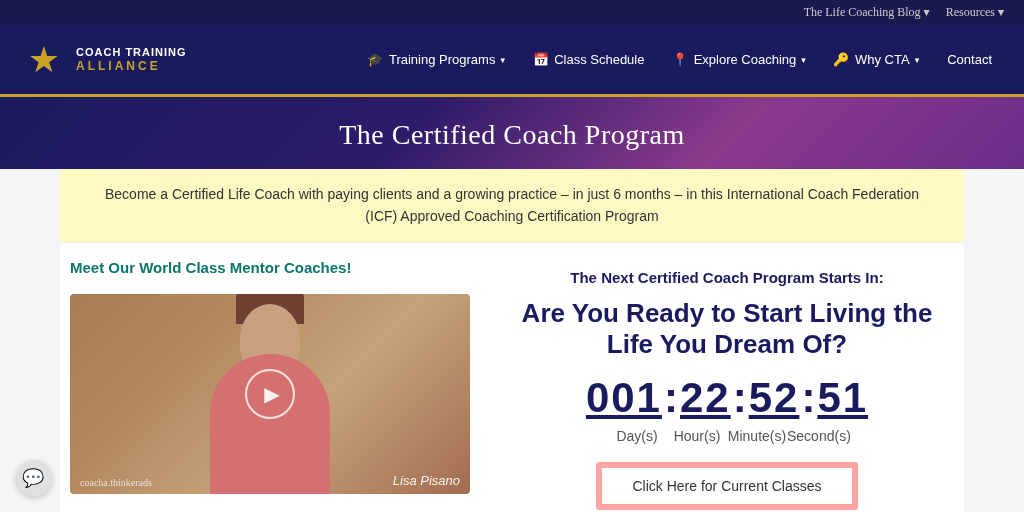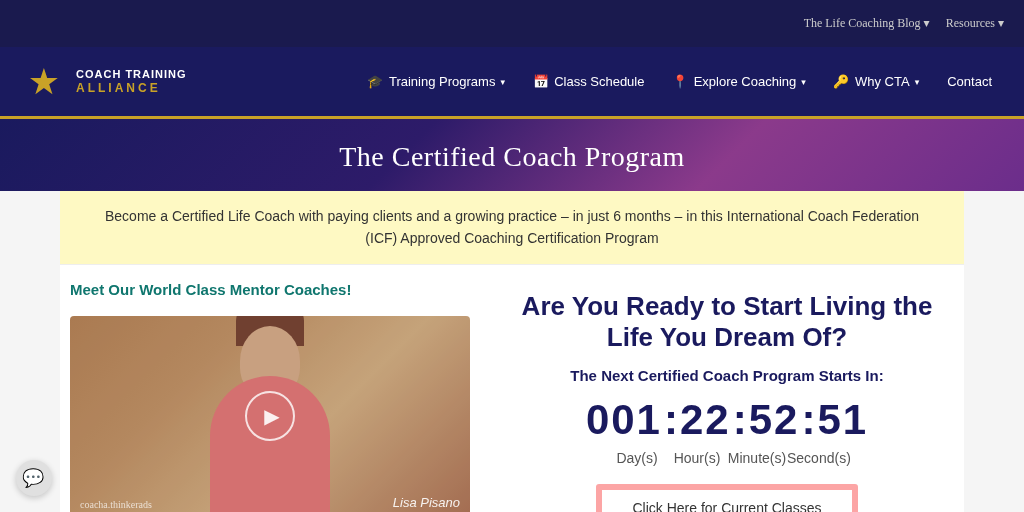--- a/index.html
+++ b/index.html
@@ -16,7 +16,7 @@
       background: #1a1a4e;
       color: #ccc;
       font-size: 12px;
-      padding: 16px 20px;
+      padding: 5px 20px;
       display: flex;
       justify-content: flex-end;
       align-items: center;

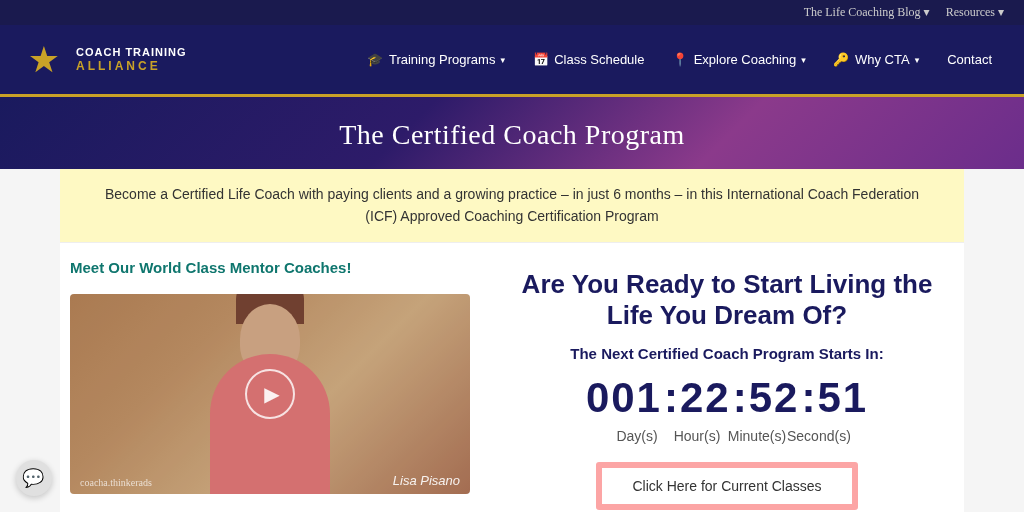--- a/index.html
+++ b/index.html
@@ -389,8 +389,8 @@
   </div>
 
   <div id="cta-section">
+    <div id="cta-subheading">The Next Certified Coach Program Starts In:</div>
     <div id="cta-heading">Are You Ready to Start Living the<br>Life You Dream Of?</div>
-    <div id="cta-subheading">The Next Certified Coach Program Starts In:</div>
     <div id="countdown">
       <span class="countdown-value">001</span>
       <span class="countdown-separator">:</span>

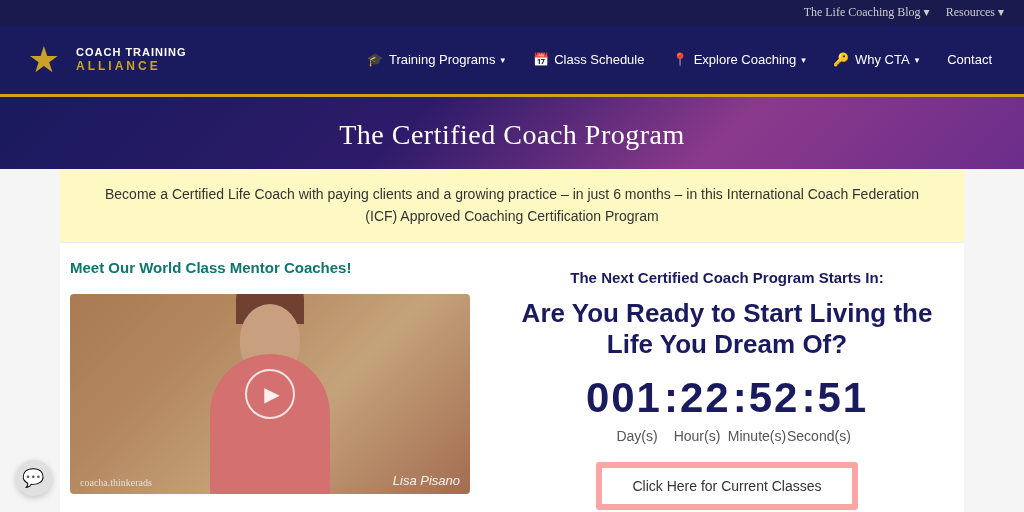--- a/index.html
+++ b/index.html
@@ -259,6 +259,7 @@
       color: #1a1a5e;
       font-family: Arial, sans-serif;
       letter-spacing: 2px;
+      text-decoration: underline;
     }
     .countdown-separator {
       font-size: 42px;

